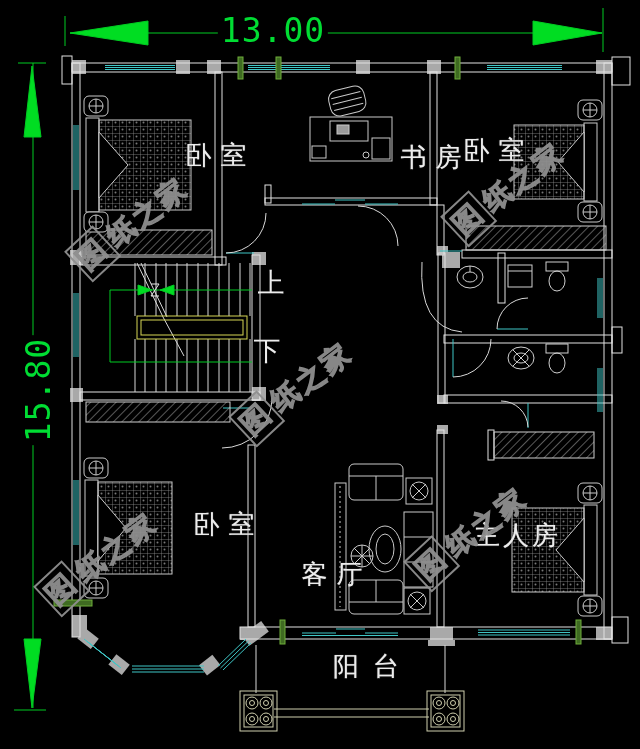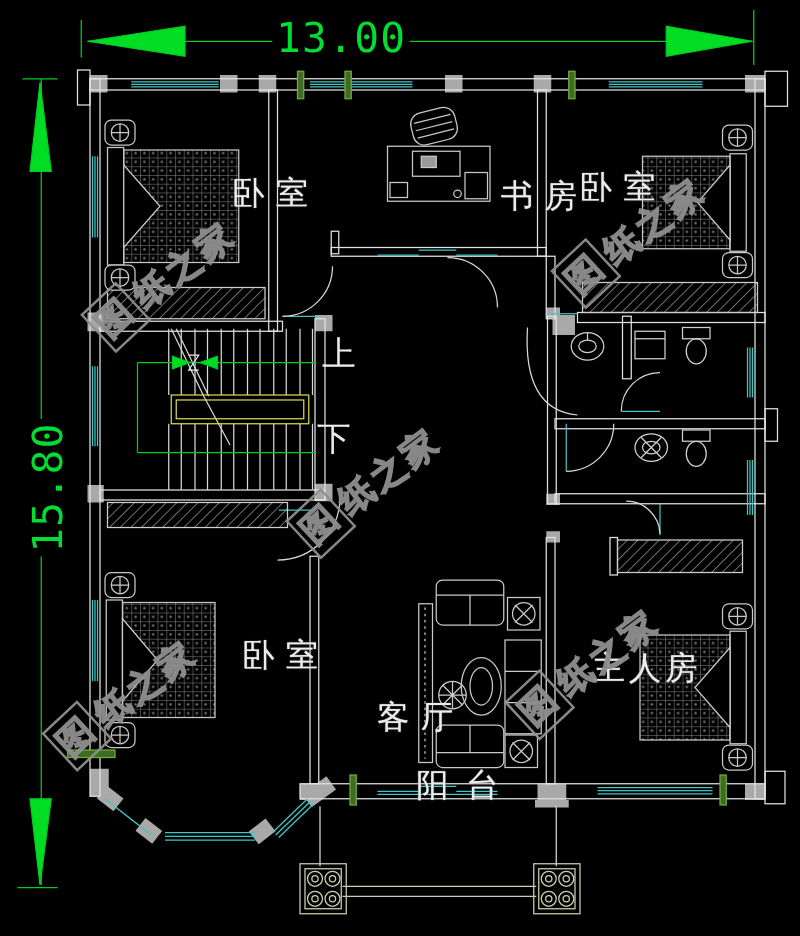--- a/index.html
+++ b/index.html
@@ -307,7 +307,7 @@
 <div class="txt room" style="left:224px;top:524px;">卧室</div>
 <div class="txt room" style="left:332px;top:531px;margin-top:43px;">客厅</div>
 <div class="txt room small" style="left:516px;top:535px;">主人房</div>
-<div class="txt room" style="left:366px;top:628px;letter-spacing:14px;text-indent:14px;">阳台</div>
+<div class="txt room" style="left:366px;top:666px;letter-spacing:14px;text-indent:14px;">阳台</div>
 <div class="txt updown" style="left:271px;top:283px;">上</div>
 <div class="txt updown" style="left:267px;top:351px;">下</div>
 

